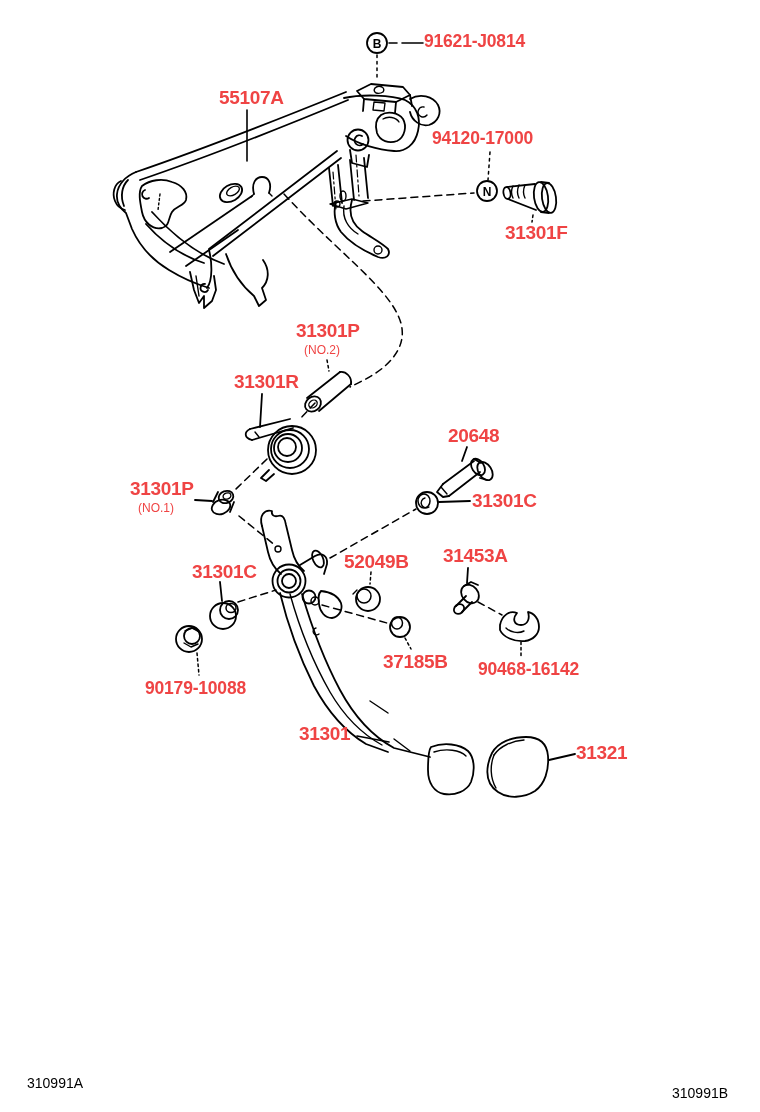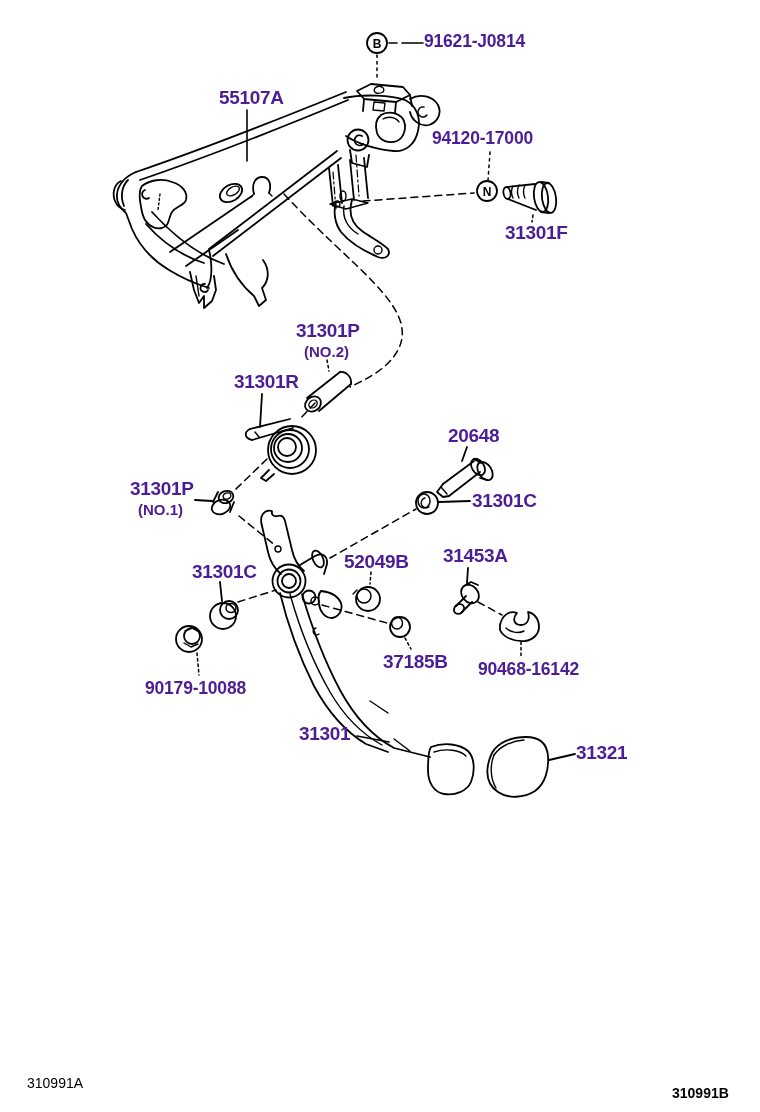--- a/index.html
+++ b/index.html
@@ -10,7 +10,7 @@
   }
   .stage svg { position:absolute; left:0; top:0; }
   .part-label {
-    position:absolute; color:#4c1d95; font-weight:700;
+    position:absolute; color:#ef4444; font-weight:700;
     font-size:19px; line-height:1; white-space:nowrap;
     letter-spacing:-0.3px; cursor:default;
   }

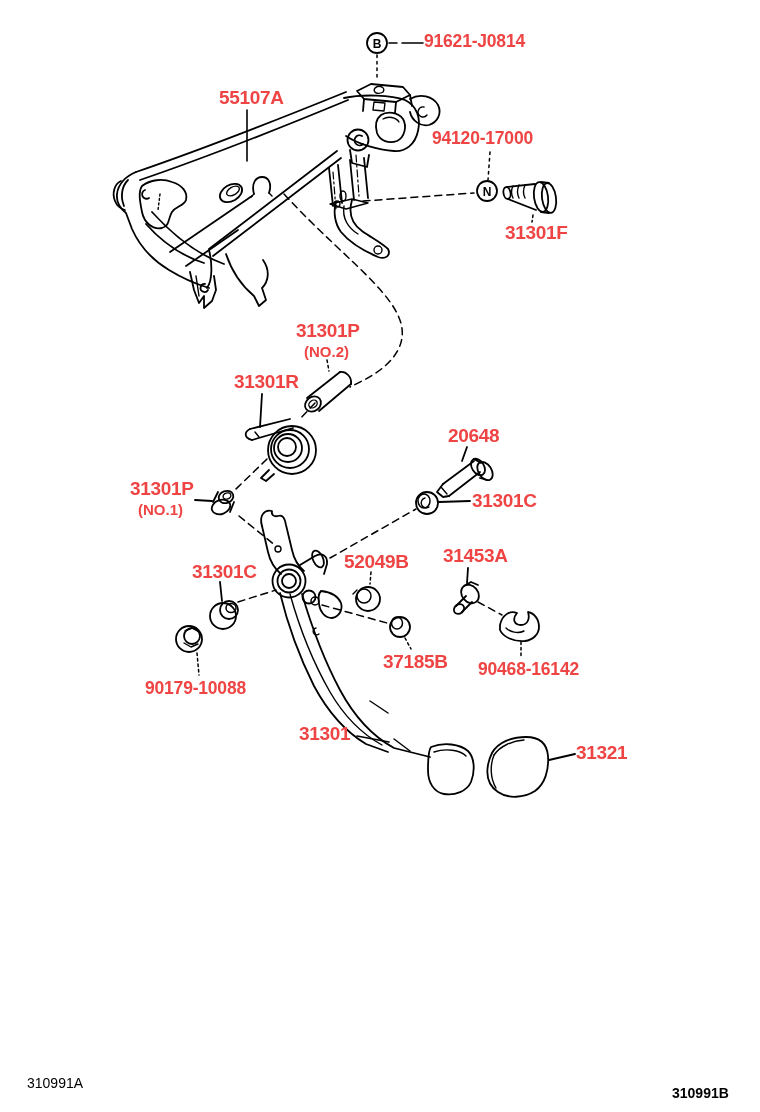--- a/index.html
+++ b/index.html
@@ -15,7 +15,7 @@
     letter-spacing:-0.3px; cursor:default;
   }
   .part-label.small { font-size:17.5px; letter-spacing:-0.2px; }
-  .part-note { display:block; font-size:15px; font-weight:700;
+  .part-note { display:block; font-size:12px; font-weight:400;
     padding-left:8px; margin-top:4px; letter-spacing:0; }
   .footer-code { position:absolute; color:#000; font-size:14px; line-height:1; }
   .footer-code.left { font-weight:400; }

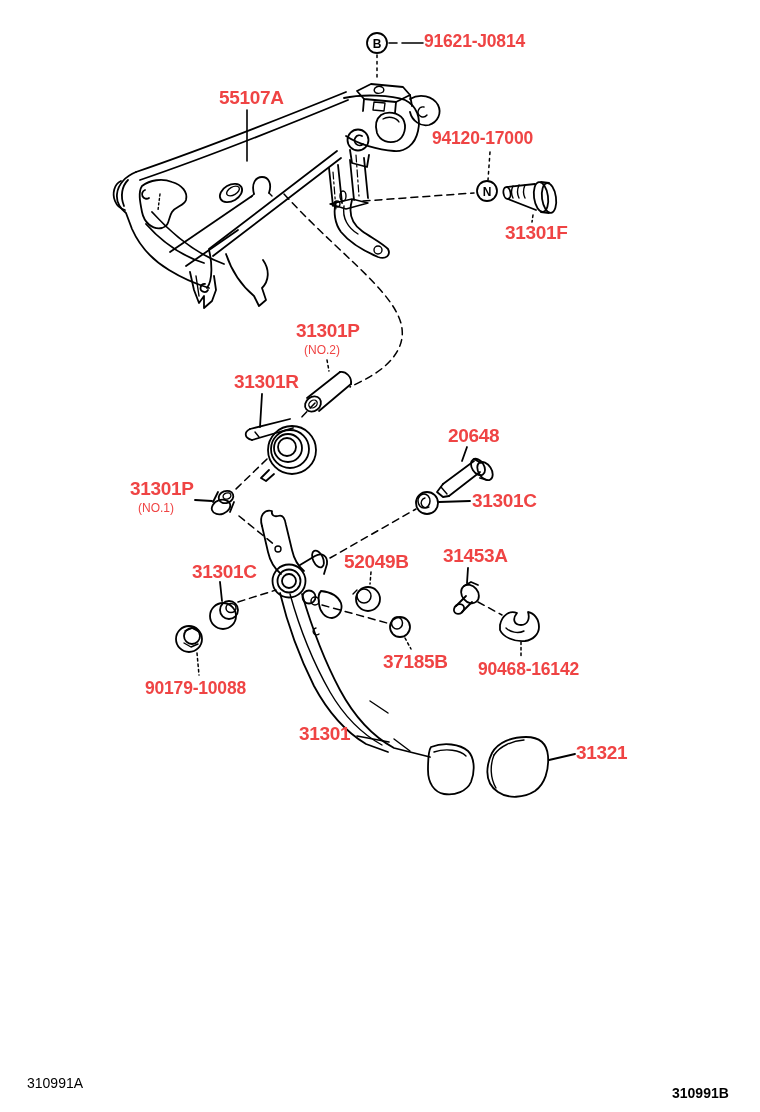--- a/index.html
+++ b/index.html
@@ -19,7 +19,7 @@
     padding-left:8px; margin-top:4px; letter-spacing:0; }
   .footer-code { position:absolute; color:#000; font-size:14px; line-height:1; }
   .footer-code.left { font-weight:400; }
-  .footer-code.right { font-weight:700; }
+  .footer-code.right { font-weight:400; }
   .callout-letter {
     font-family:"Liberation Sans", sans-serif;
     font-size:12px; font-weight:700; fill:#000;

